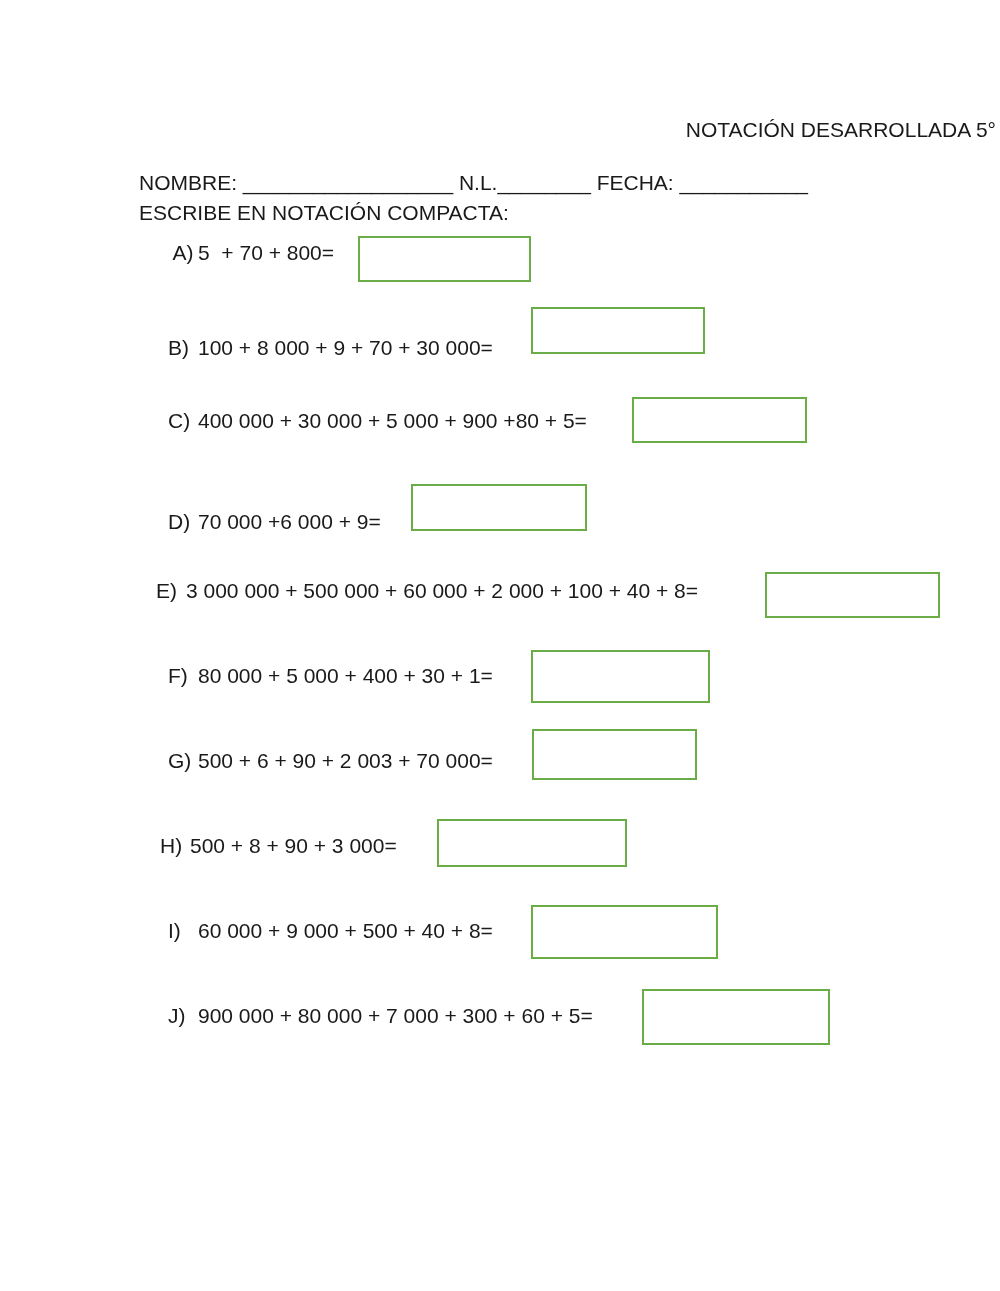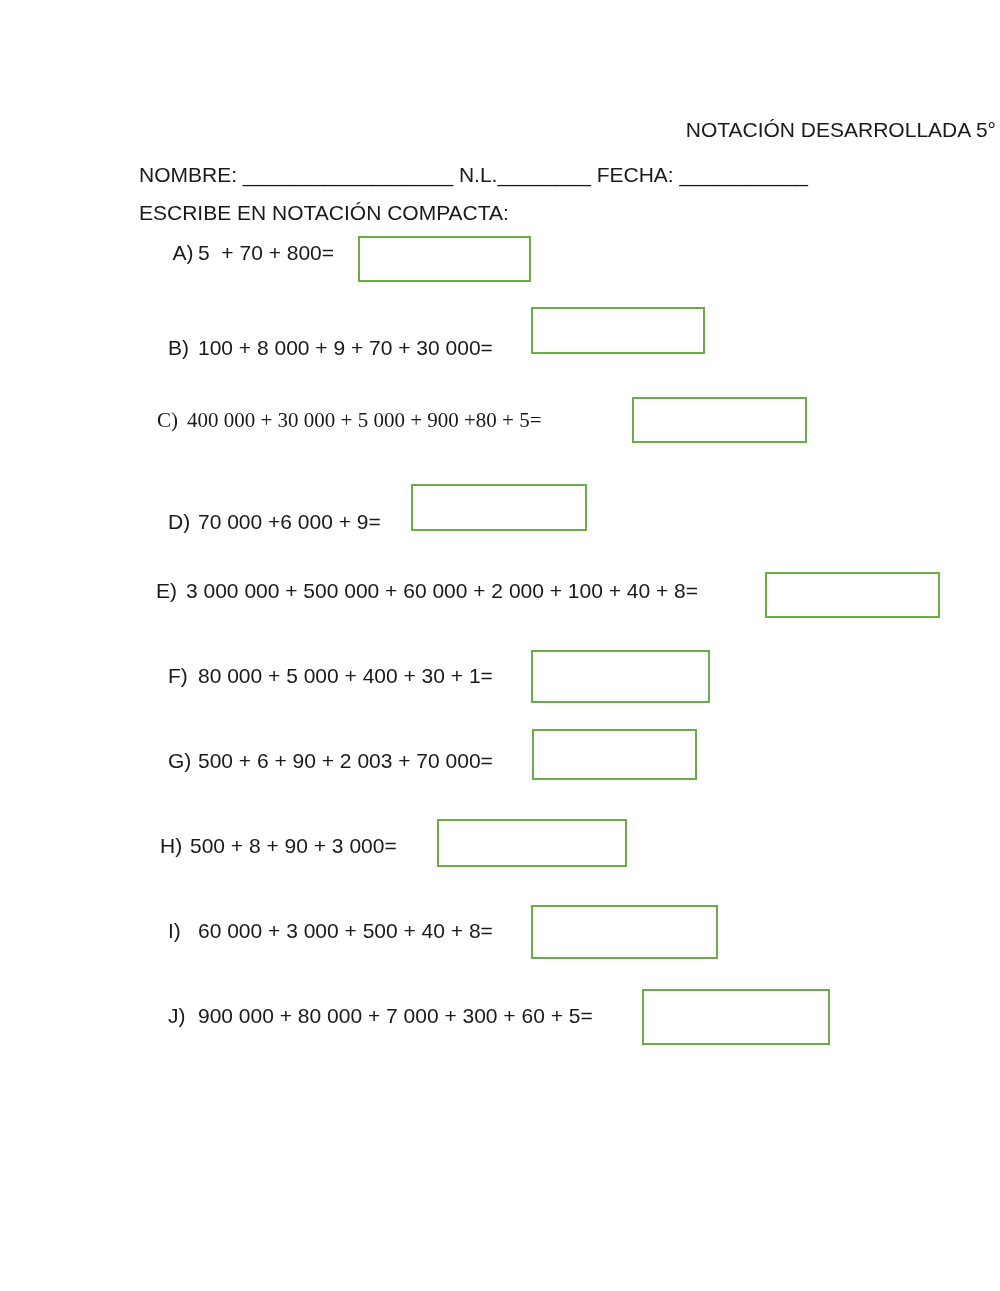--- a/index.html
+++ b/index.html
@@ -18,7 +18,7 @@
 <body>
 
 <div class="txt title">NOTACIÓN DESARROLLADA 5°</div>
-<div class="txt" style="left:139px; top:164px;text-align:center;">NOMBRE: __________________ N.L.________ FECHA: ___________</div>
+<div class="txt" style="left:139px; top:172px;text-align:center;">NOMBRE: __________________ N.L.________ FECHA: ___________</div>
 <div class="txt" style="left:139px; top:202px;">ESCRIBE EN NOTACIÓN COMPACTA:</div>
 
 <div class="txt" style="left:168px; top:242px;text-align:center;"><span class="q-label">A)</span><span>5  + 70 + 800=</span></div>

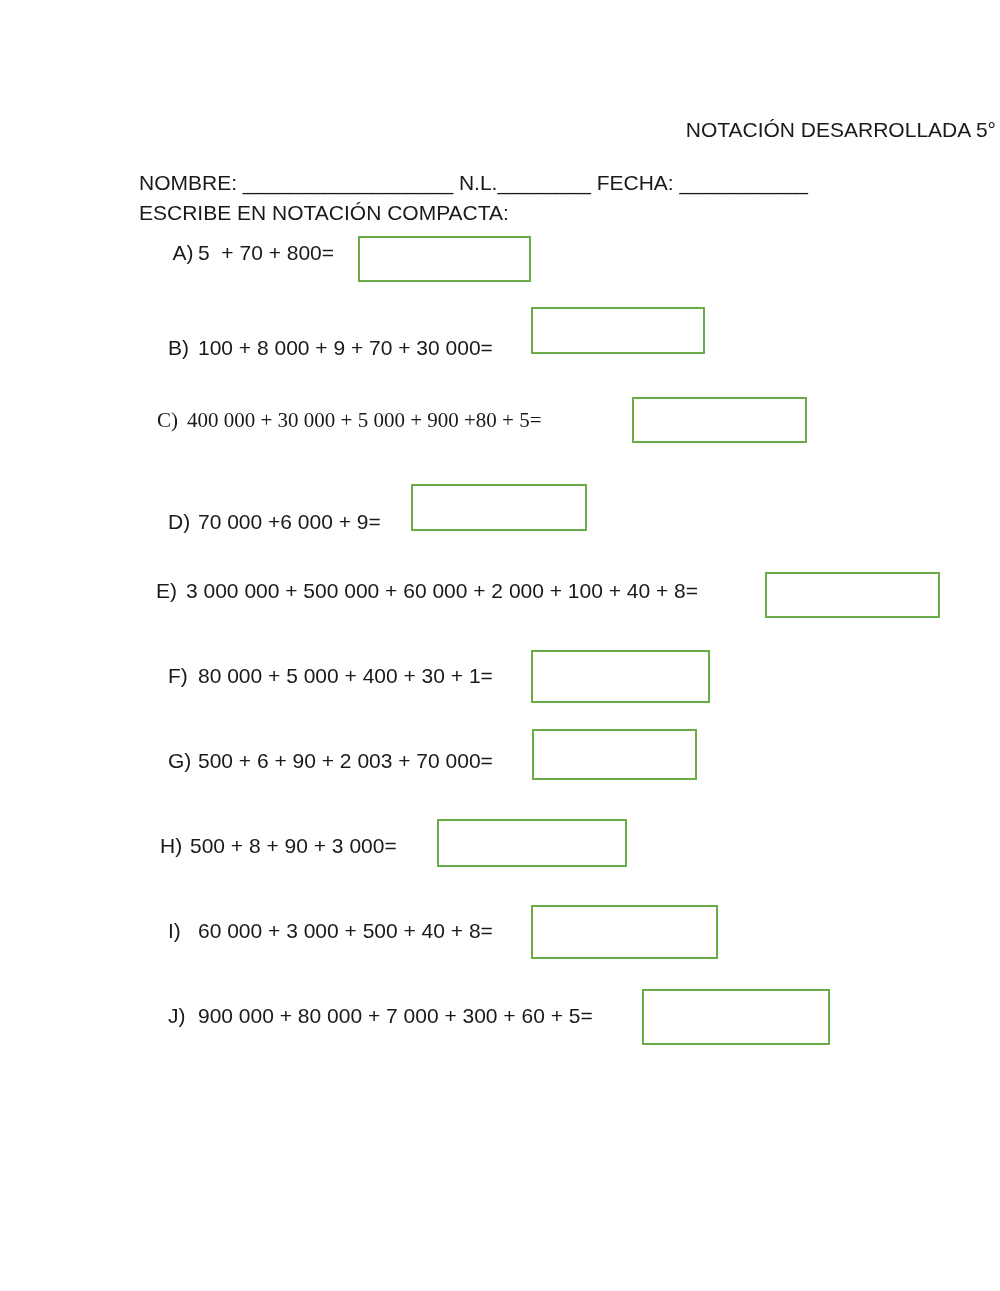--- a/index.html
+++ b/index.html
@@ -27,7 +27,7 @@
 <div class="txt" style="left:168px; top:325px;margin-top:12px;"><span class="q-label">B)</span><span>100 + 8 000 + 9 + 70 + 30 000=</span></div>
 <div class="box" style="left:531px; top:307px; width:174px; height:47px;"></div>
 
-<div class="txt" style="left:157px; top:410px;font-family:Liberation Serif, serif;"><span class="q-label">C)</span><span>400 000 + 30 000 + 5 000 + 900 +80 + 5=</span></div>
+<div class="txt" style="left:168px; top:410px;"><span class="q-label">C)</span><span>400 000 + 30 000 + 5 000 + 900 +80 + 5=</span></div>
 <div class="box" style="left:632px; top:397px; width:175px; height:46px;"></div>
 
 <div class="txt" style="left:168px; top:495px;margin-top:16px;"><span class="q-label">D)</span><span>70 000 +6 000 + 9=</span></div>

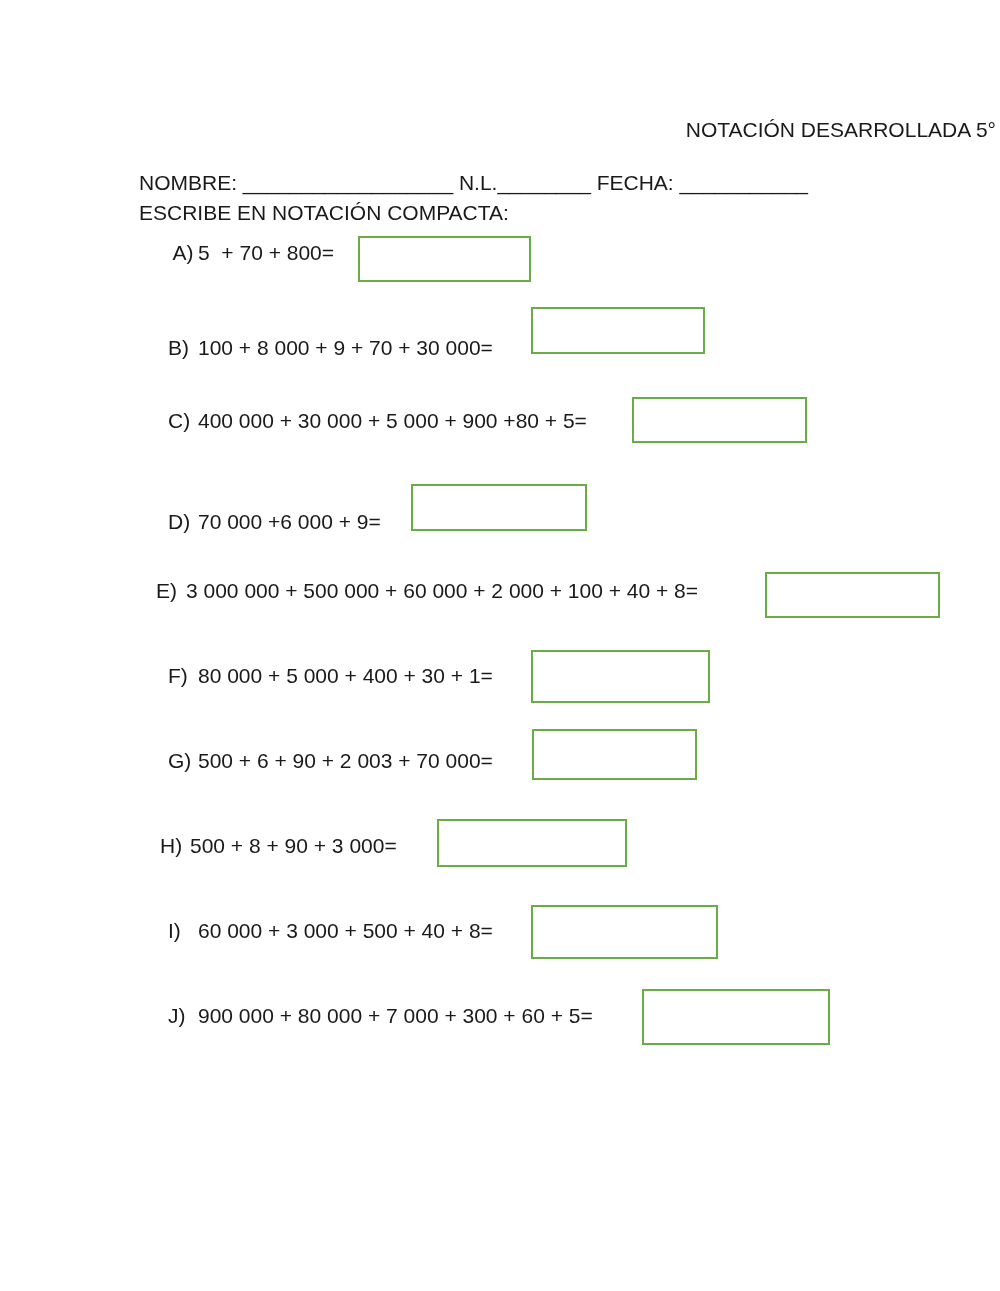--- a/index.html
+++ b/index.html
@@ -45,7 +45,7 @@
 <div class="txt" style="left:160px; top:835px;"><span class="q-label">H)</span><span>500 + 8 + 90 + 3 000=</span></div>
 <div class="box" style="left:437px; top:819px; width:190px; height:48px;"></div>
 
-<div class="txt" style="left:168px; top:920px;"><span class="q-label">I)</span><span>60 000 + 3 000 + 500 + 40 + 8=</span></div>
+<div class="txt" style="left:168px; top:920px;"><span class="q-label">I)</span><span>60 000 + 9 000 + 500 + 40 + 8=</span></div>
 <div class="box" style="left:531px; top:905px; width:187px; height:54px;"></div>
 
 <div class="txt" style="left:168px; top:1005px;"><span class="q-label">J)</span><span>900 000 + 80 000 + 7 000 + 300 + 60 + 5=</span></div>

